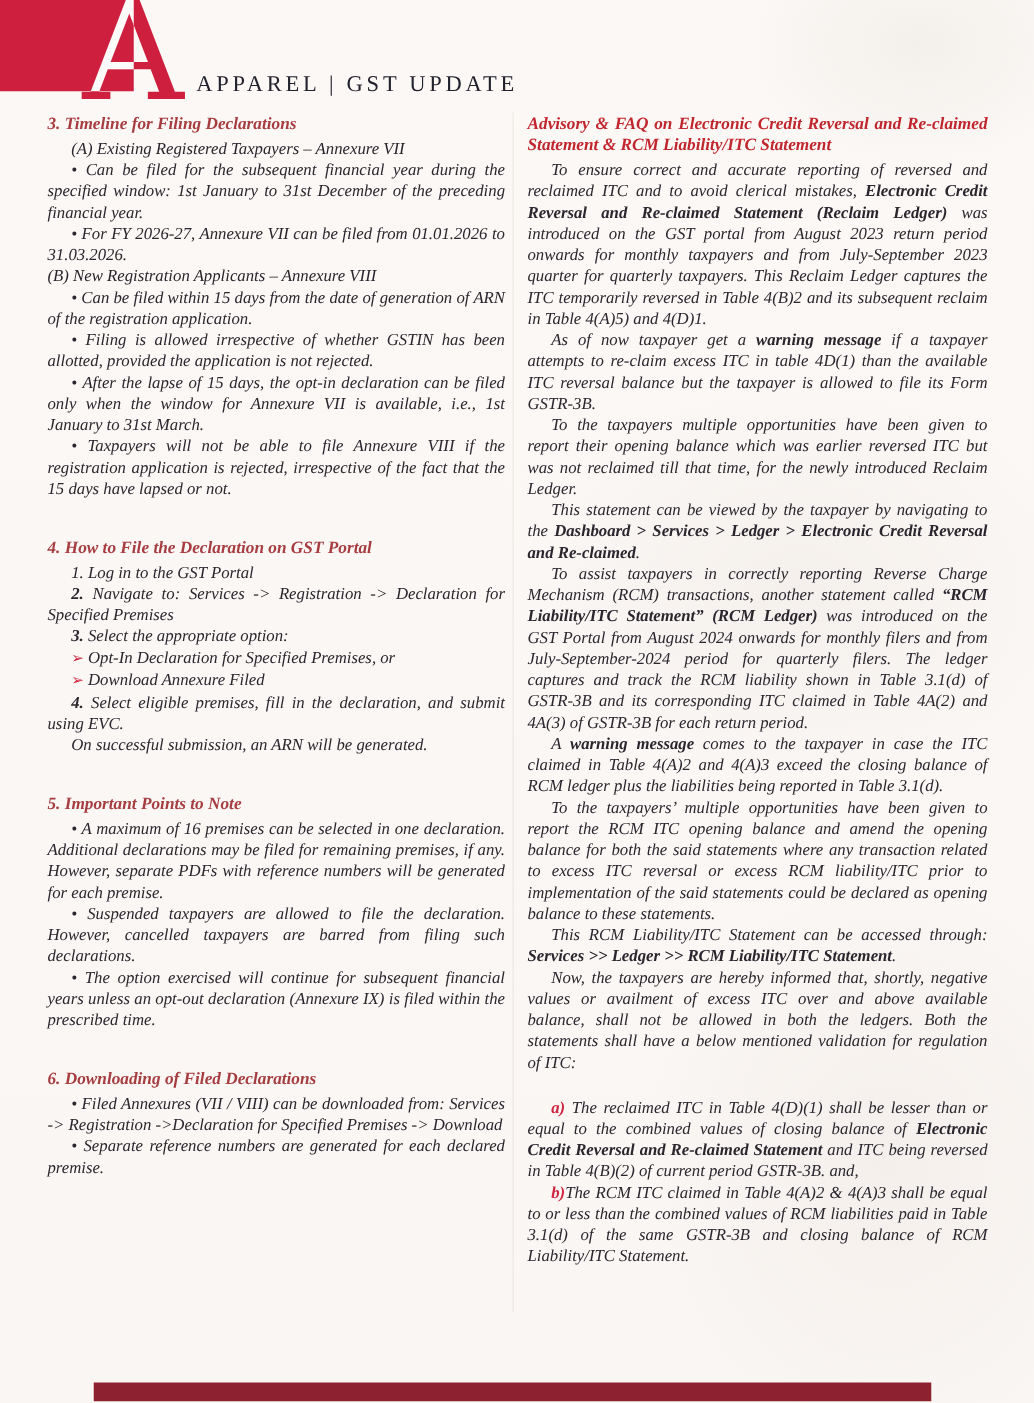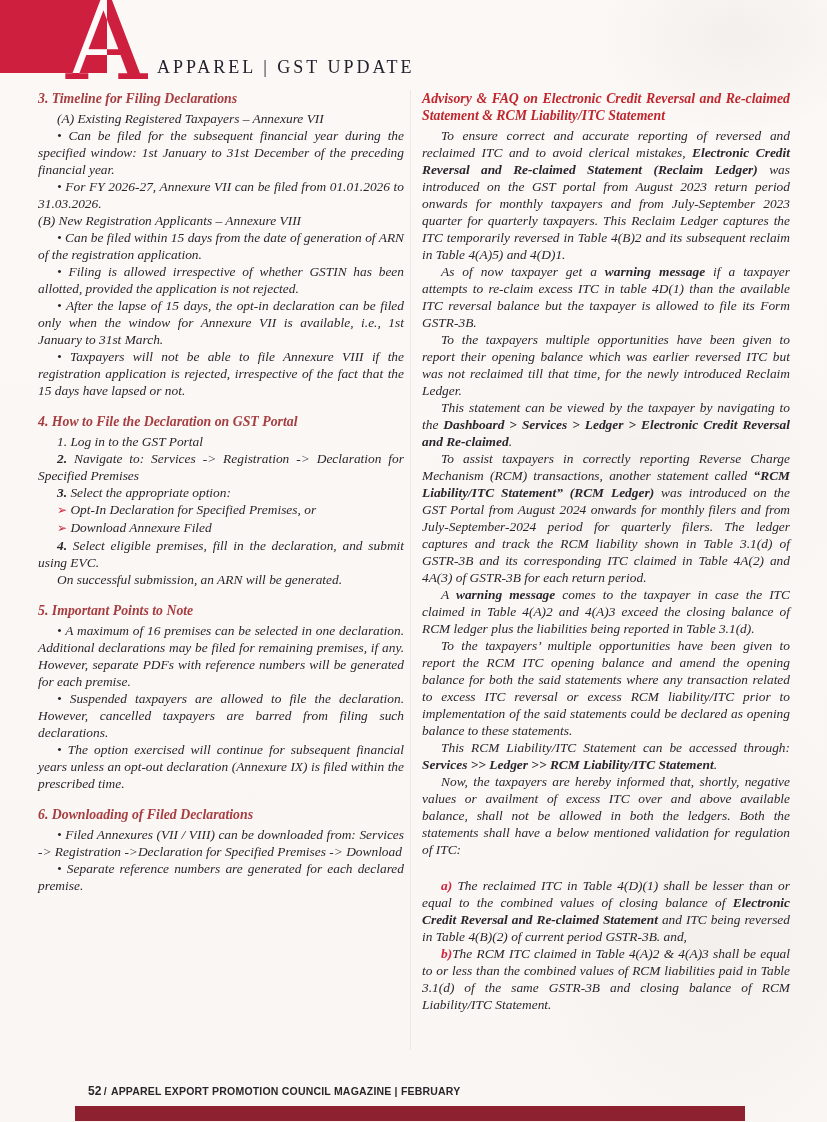--- a/index.html
+++ b/index.html
@@ -43,7 +43,7 @@
   }
   .col.left{left:38px;width:366px;}
   .col.right{left:422px;width:368px;}
-  .sec{margin-top:14px;}
+  .sec{margin-top:30px;}
   .sec:first-child{margin-top:0;}
   .sec-heading{
     font-size:13.8px;line-height:17px;margin:0 0 3px 0;

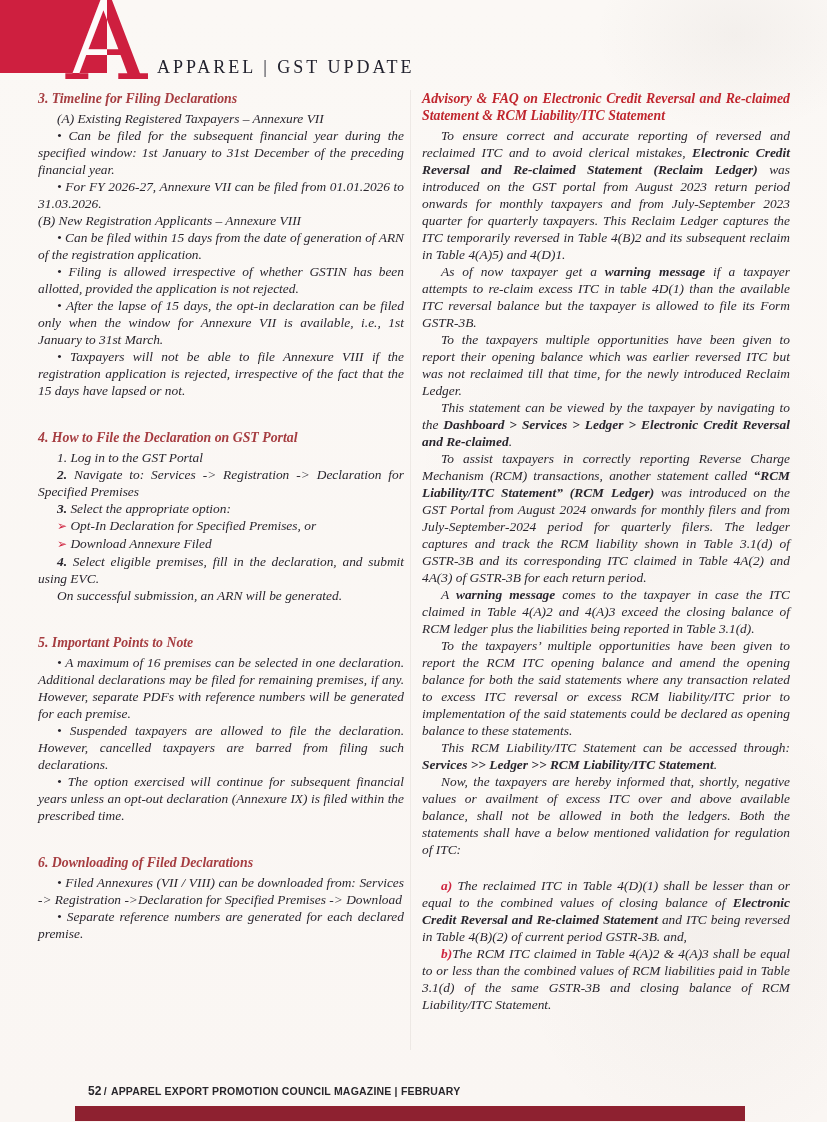--- a/index.html
+++ b/index.html
@@ -143,9 +143,6 @@
       </section>
     </div>
 
-  <div class="footer">
-    <span class="pg">52</span><span class="sep">/</span><span>APPAREL EXPORT PROMOTION COUNCIL MAGAZINE | FEBRUARY</span>
-  </div>
 
   <div class="bottom-bar"></div>
 

